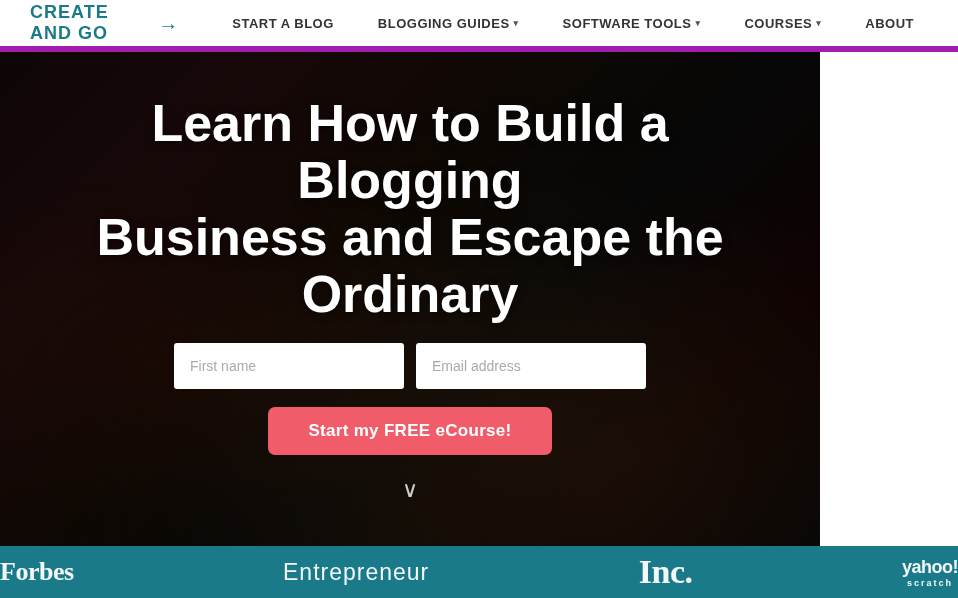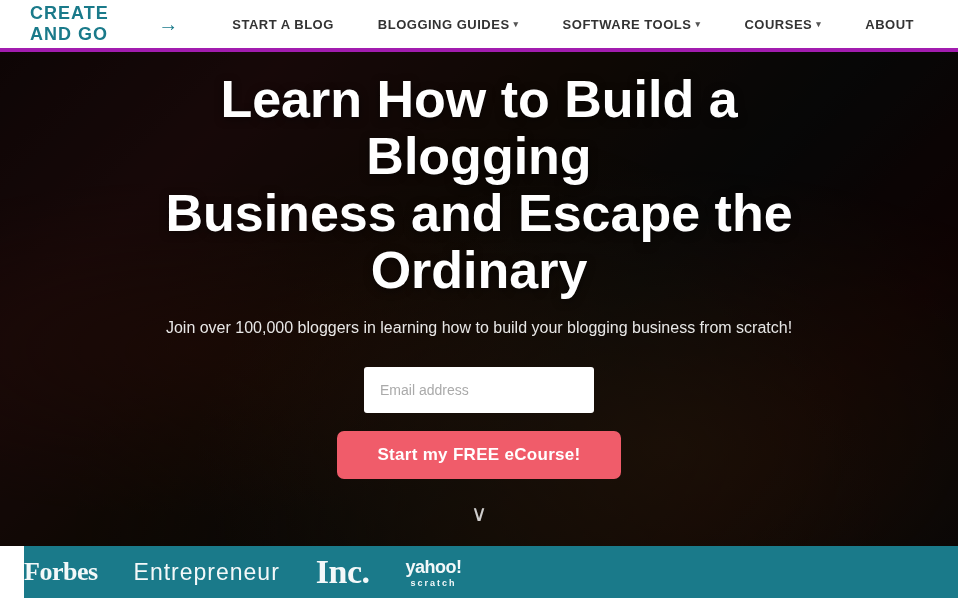--- a/index.html
+++ b/index.html
@@ -14,7 +14,7 @@
       align-items: center;
       padding: 0 30px;
       height: 52px;
-      border-bottom: 4px solid #a21caf;
+      border-bottom: 6px solid #a21caf;
     }
     .logo {
       display: flex;

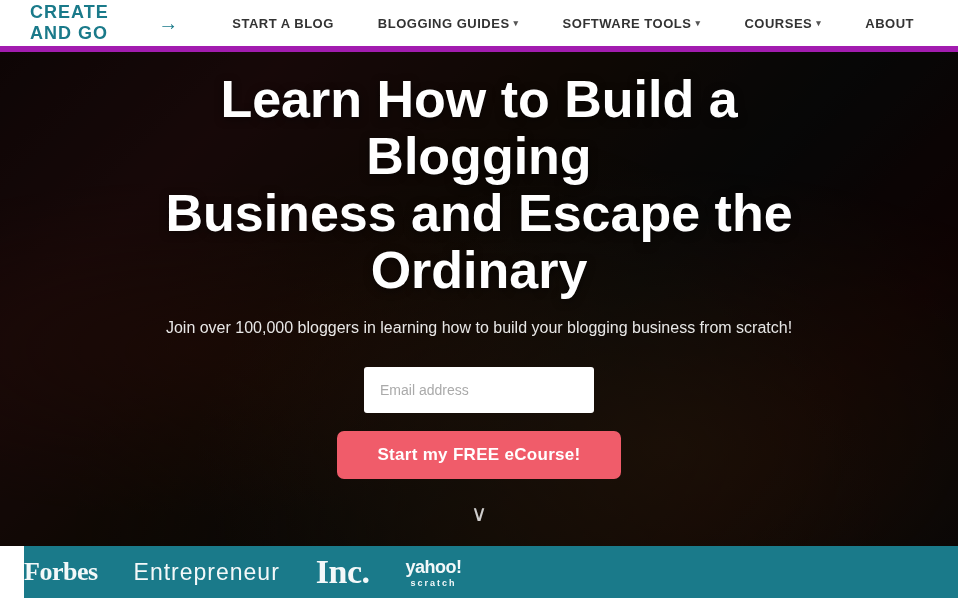--- a/index.html
+++ b/index.html
@@ -60,7 +60,7 @@
     
     .hero {
       position: relative;
-      width: 958px;
+      width: 820px;
       height: 494px;
       display: flex;
       flex-direction: column;

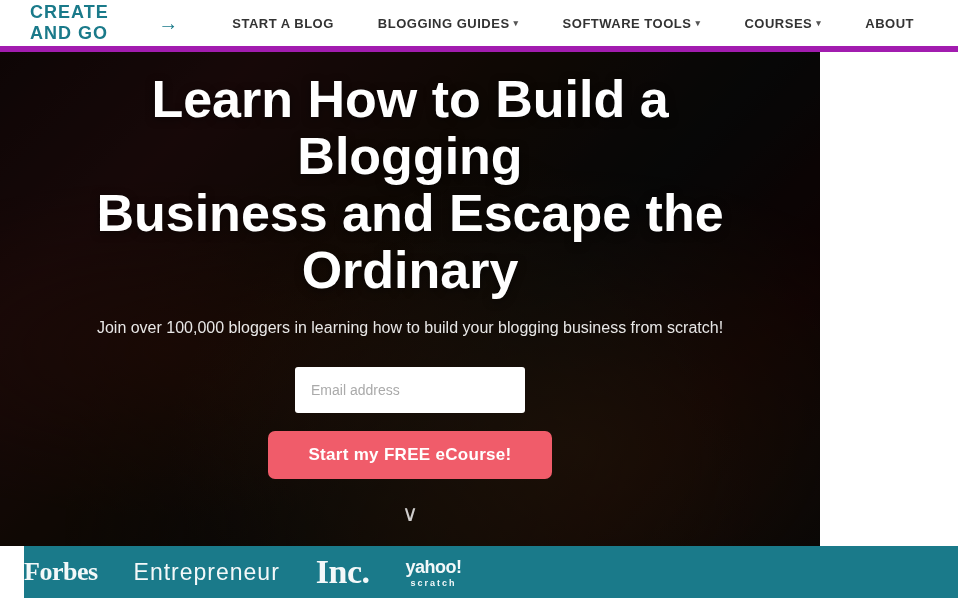--- a/index.html
+++ b/index.html
@@ -218,7 +218,6 @@
       <span>Learn How to Build a Blogging</span><br>
       <span>Business and Escape the Ordinary</span>
     </h1>
-    <p class="hero-subtitle">Join over 100,000 bloggers in learning how to build your blogging business from scratch!</p>
     <div class="hero-form">
       <input class="hero-input" type="email" placeholder="Email address" style="">
     </div>

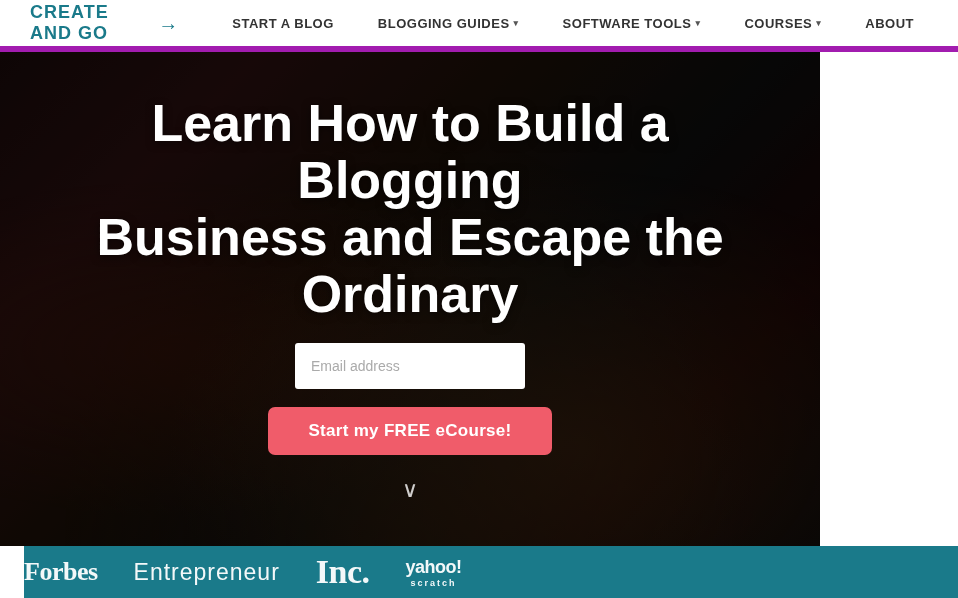--- a/index.html
+++ b/index.html
@@ -219,6 +219,7 @@
       <span>Business and Escape the Ordinary</span>
     </h1>
     <div class="hero-form">
+      <input class="hero-input" type="text" placeholder="First name" style="">
       <input class="hero-input" type="email" placeholder="Email address" style="">
     </div>
     <button class="hero-cta">Start my FREE eCourse!</button>

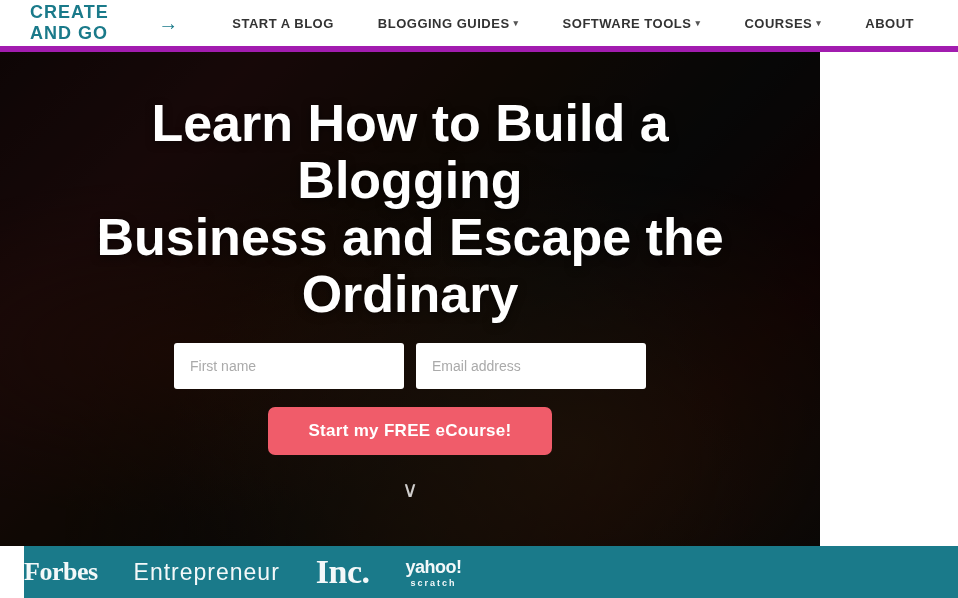--- a/index.html
+++ b/index.html
@@ -163,9 +163,8 @@
       height: 52px;
       display: flex;
       align-items: center;
-      justify-content: flex-start;
+      justify-content: space-between;
       gap: 36px;
-      margin-left: 24px;
     }
     .press-logo {
       color: #fff;

